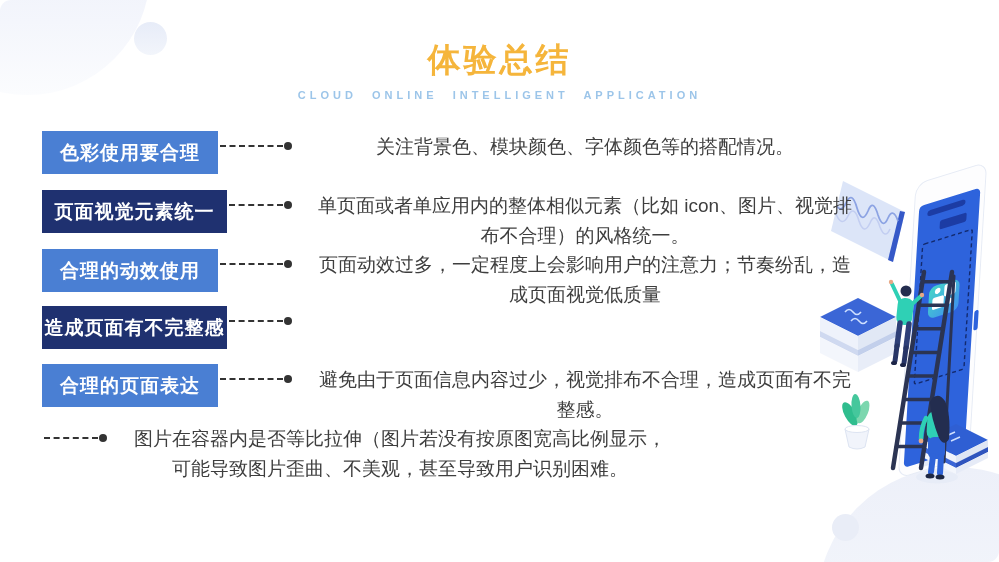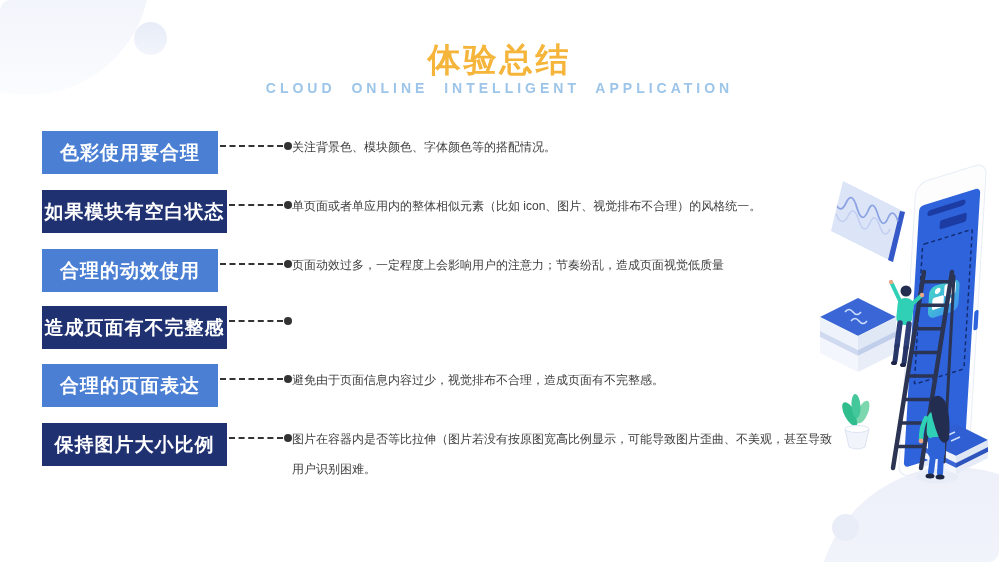--- a/index.html
+++ b/index.html
@@ -26,7 +26,7 @@
     color:var(--title-gold,#F5B53B); line-height:40px;
   }
   .subtitle{
-    font-size:14px; font-weight:bold;
+    margin-top:9px; font-size:11px; font-weight:bold;
     letter-spacing:4px; word-spacing:8px;
     color:var(--subtitle-blue,#9CC5E9);
   }

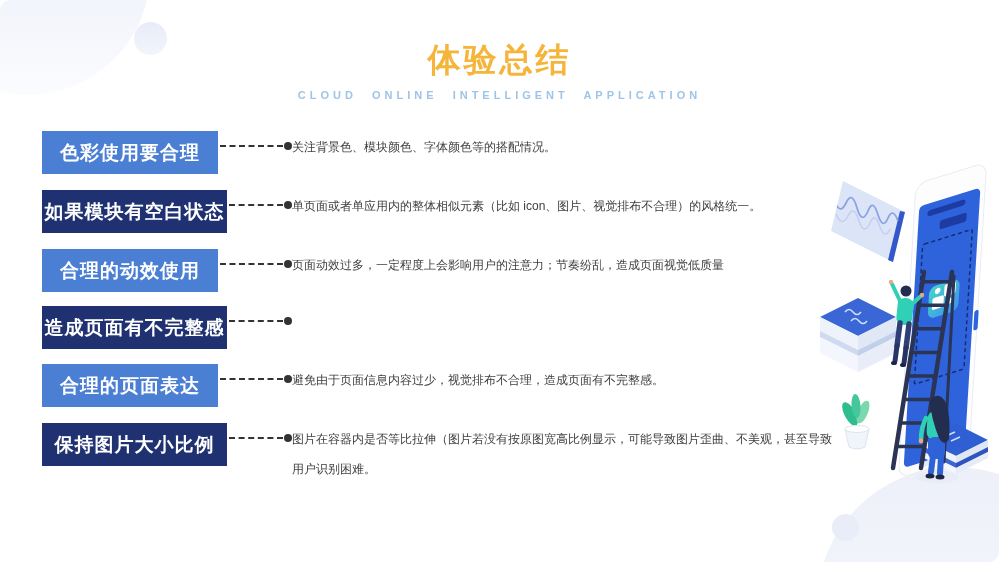--- a/index.html
+++ b/index.html
@@ -52,8 +52,8 @@
     border-radius:50%; background:var(--connector-dark,#2b2b2b);
   }
   .desc{
-    width:550px; font-size:12px; line-height:30px;
-    color:var(--body-text,#3E3E3E); padding-top:1px;
+    margin-left:18px; width:550px; font-size:19px; line-height:30px;
+    color:var(--body-text,#3E3E3E); padding-top:1px;text-align:center;
   }
 
   .illustration{position:absolute; left:0; top:0; z-index:1;}

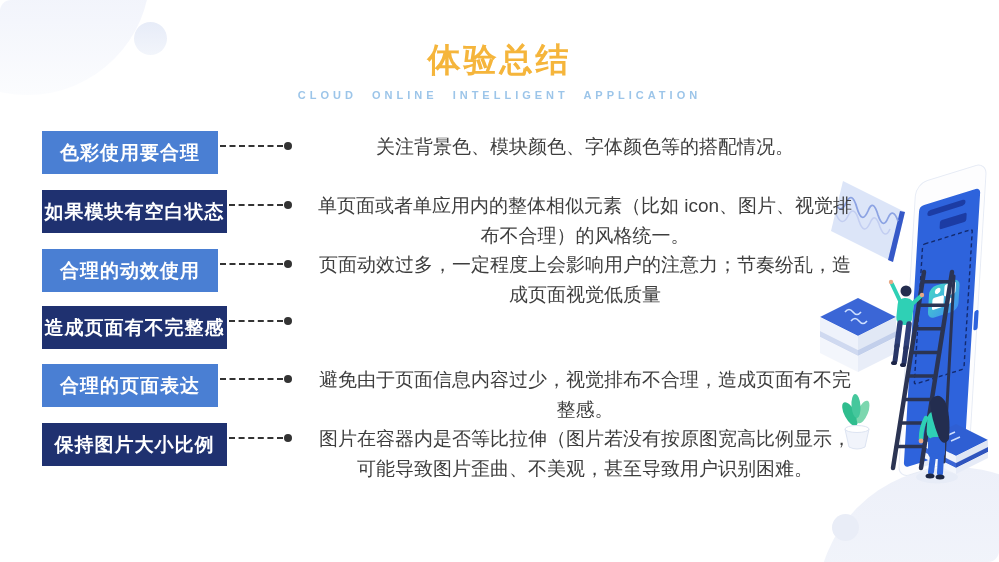--- a/index.html
+++ b/index.html
@@ -83,7 +83,7 @@
 
   <div class="row" style="top:190px">
     <div class="label-box v-navy">
-        <span>如果模块有空白状态</span>
+        <span>页面视觉元素统一</span>
       </div>
     <div class="connector c-navy"></div>
     <div class="desc">单页面或者单应用内的整体相似元素（比如 icon、图片、视觉排布不合理）的风格统一。</div>

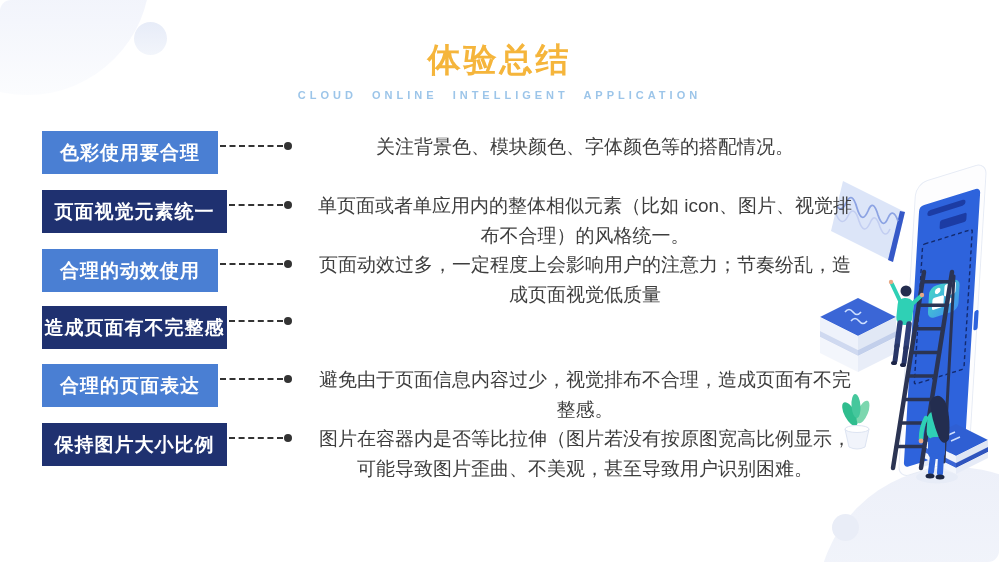--- a/index.html
+++ b/index.html
@@ -113,9 +113,6 @@
   </div>
 
   <div class="row" style="top:423px">
-    <div class="label-box v-navy">
-        <span>保持图片大小比例</span>
-      </div>
     <div class="connector c-navy"></div>
     <div class="desc">图片在容器内是否等比拉伸（图片若没有按原图宽高比例显示，可能导致图片歪曲、不美观，甚至导致用户识别困难。</div>
   </div>

